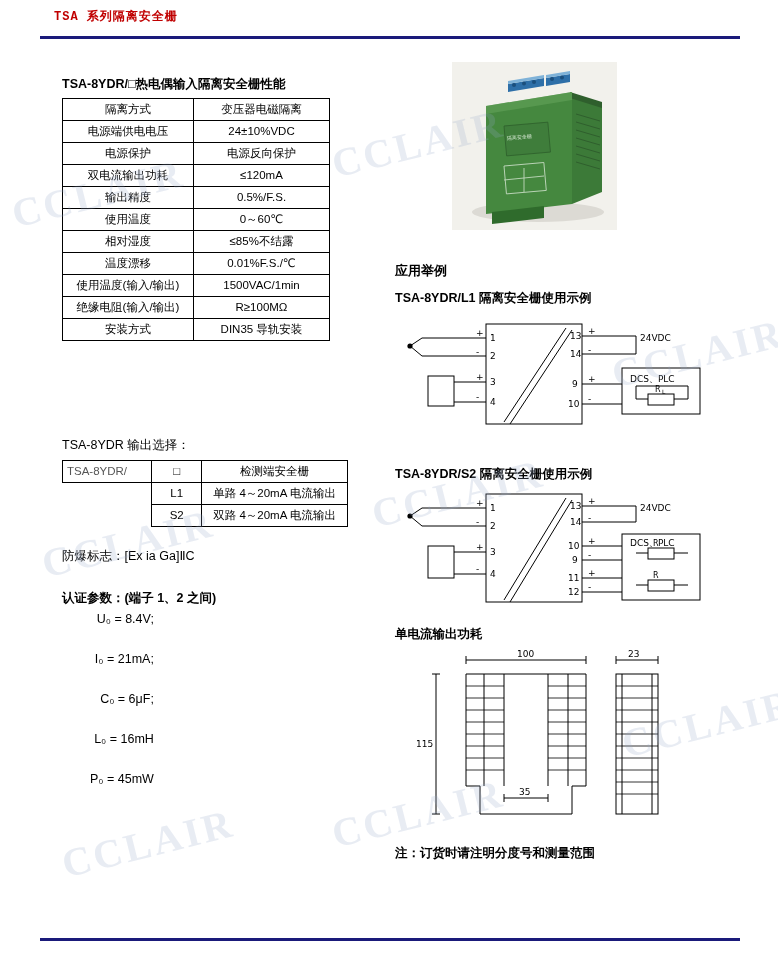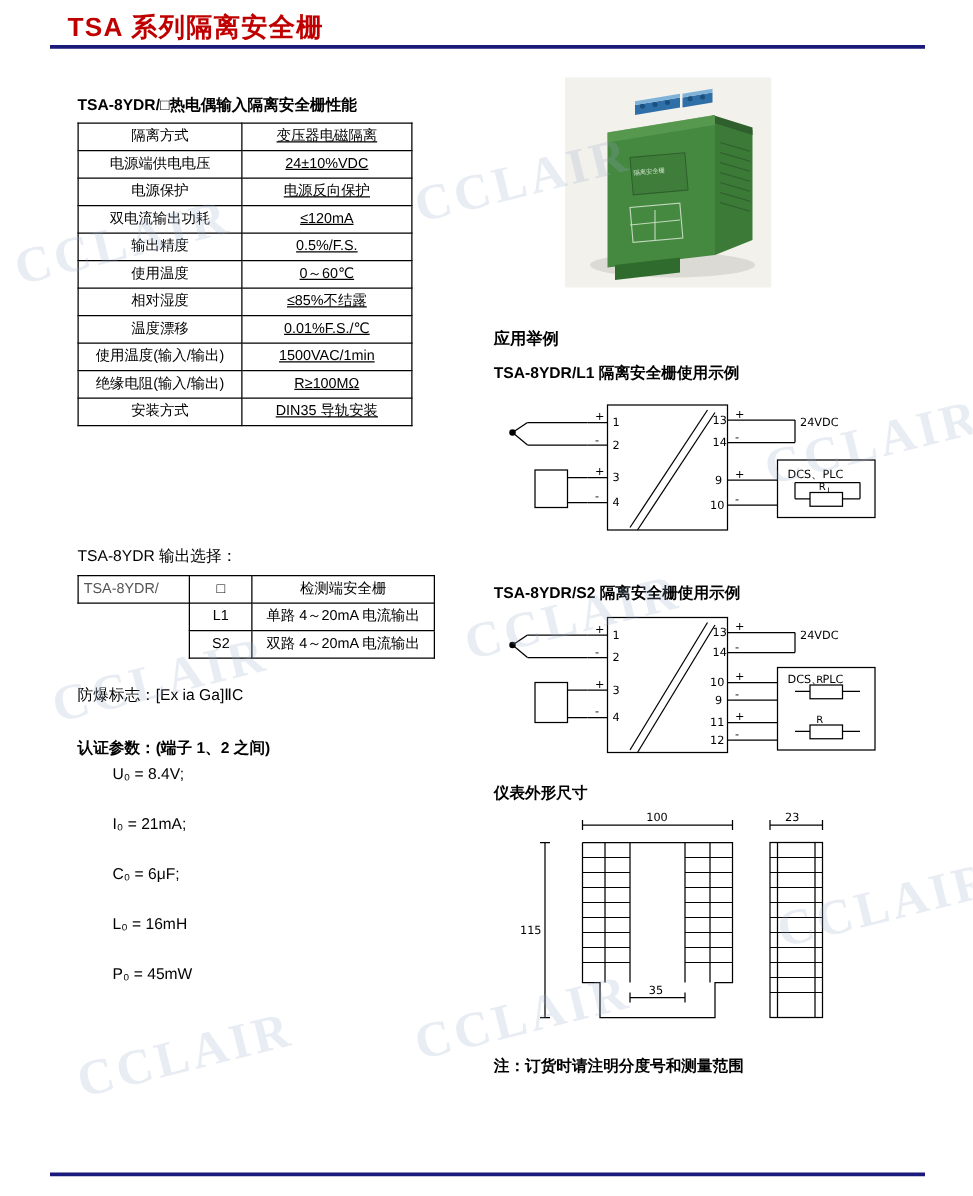--- a/index.html
+++ b/index.html
@@ -16,8 +16,9 @@
   
   .header{position:absolute;left:40px;top:8px;width:700px;}
   .header-title{
-    color:#c00000;font-weight:bold;font-size:21px;letter-spacing:1px;
+    color:#c00000;font-weight:bold;font-size:12px;letter-spacing:1px;
     padding-left:14px;
+    font-family:Liberation Mono, monospace;
   }
   .header-rule{
     position:absolute;left:0;top:28px;width:700px;height:3px;background:#1a1a7a;

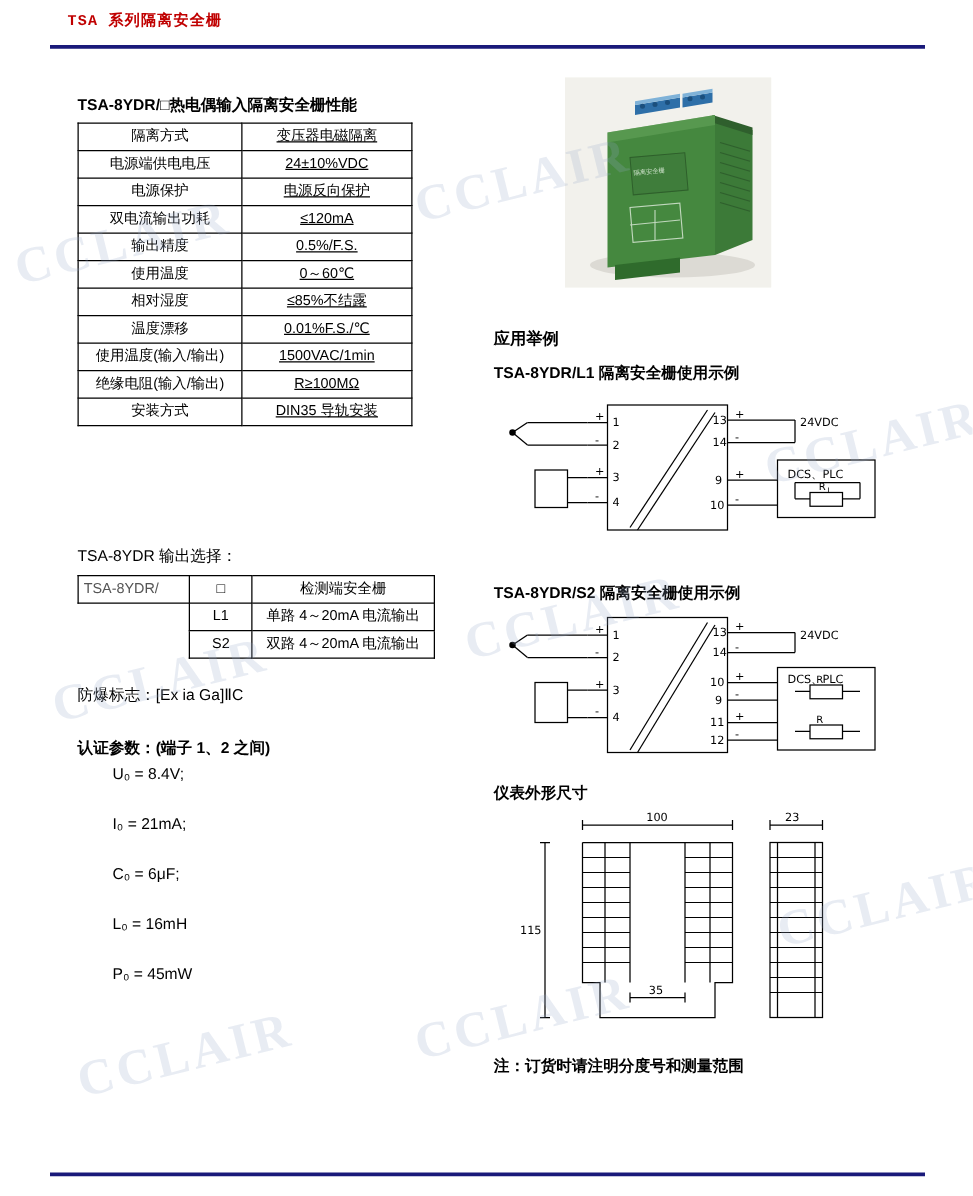--- a/index.html
+++ b/index.html
@@ -40,7 +40,7 @@
     line-height:19px;
   }
   table.spec td.k{width:132px;}
-  table.spec td.v{width:134px;text-decoration:underline;}
+  table.spec td.v{width:134px;}
 
   
   .order-wrap{position:absolute;left:62px;top:437px;width:290px;}

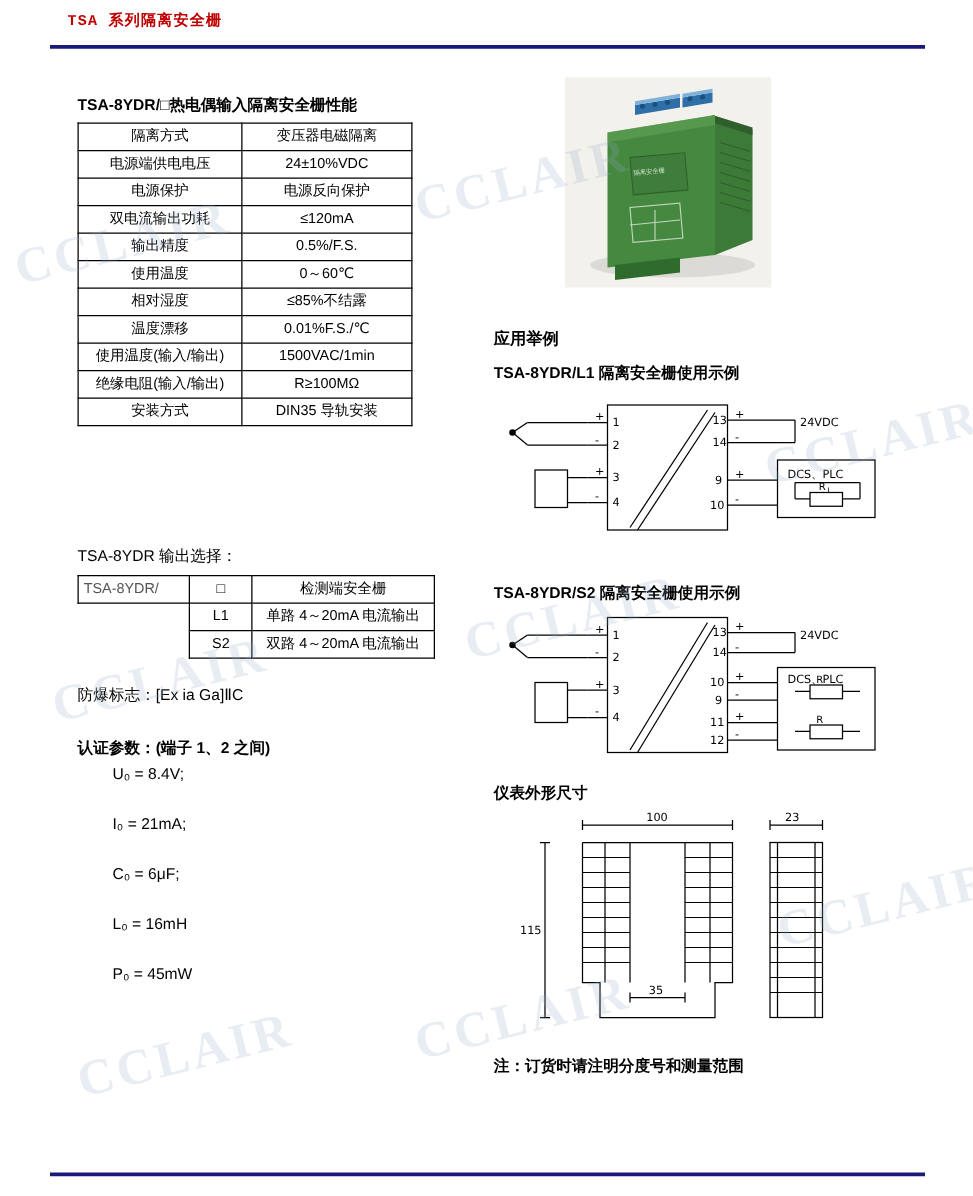--- a/index.html
+++ b/index.html
@@ -58,7 +58,7 @@
   .exmark{position:absolute;left:62px;top:548px;font-size:12.5px;font-weight:normal;}
   .certtitle{position:absolute;left:62px;top:590px;font-size:12.5px;font-weight:bold;}
   .params{position:absolute;left:90px;top:612px;font-size:12.5px;}
-  .params div{margin-bottom:26px;}
+  .params div{margin-bottom:26px;text-align:right;}
 
   
   .photo{

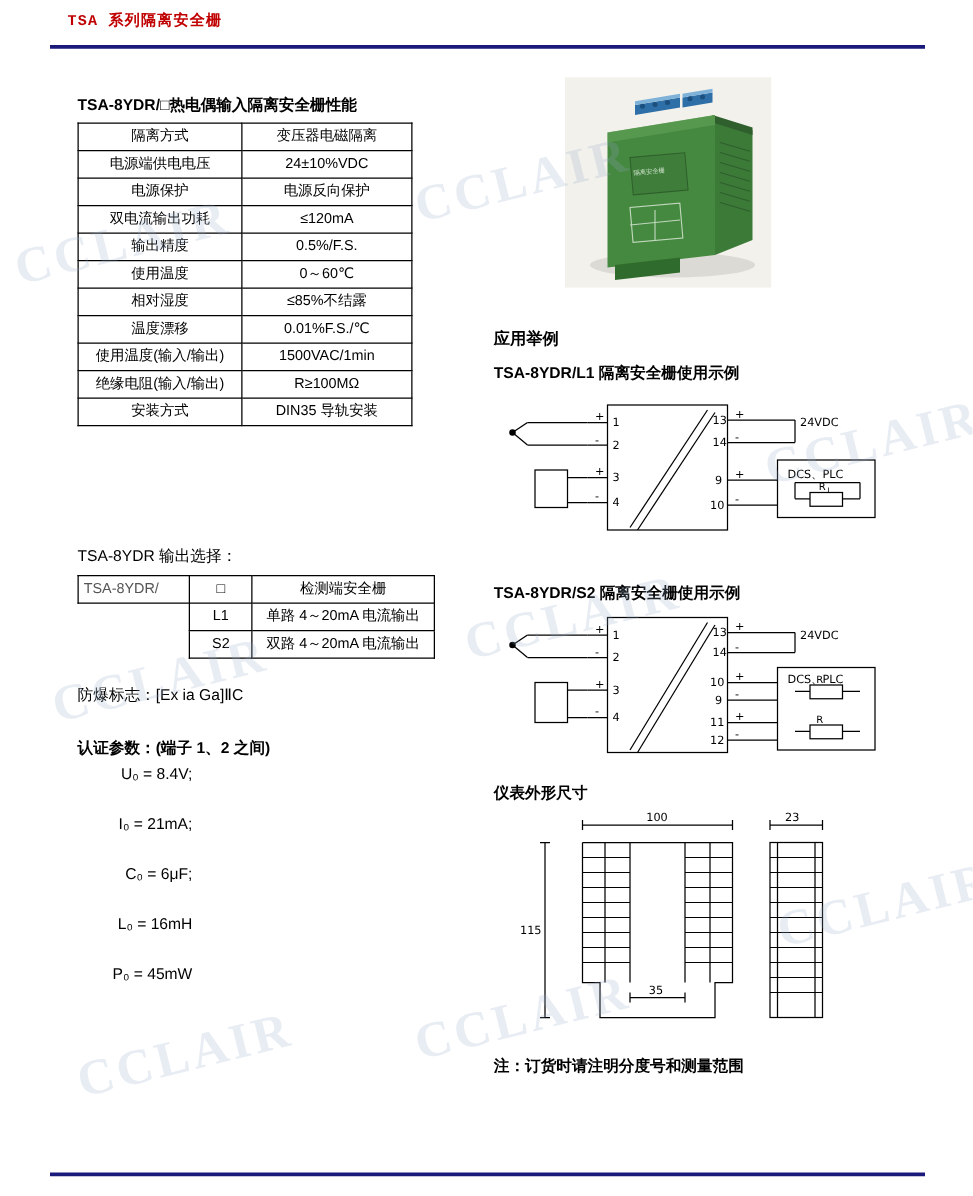--- a/index.html
+++ b/index.html
@@ -241,7 +241,7 @@
   <div class="apptitle">应用举例</div>
   <div class="dia1-title">TSA-8YDR/L1 隔离安全栅使用示例</div>
   <div class="dia2-title">TSA-8YDR/S2 隔离安全栅使用示例</div>
-  <div class="dimtitle">仪表外形尺寸</div>
+  <div class="dimtitle">单电流输出功耗</div>
   <div class="note">注：订货时请注明分度号和测量范围</div>
 
   <div class="dia1">

